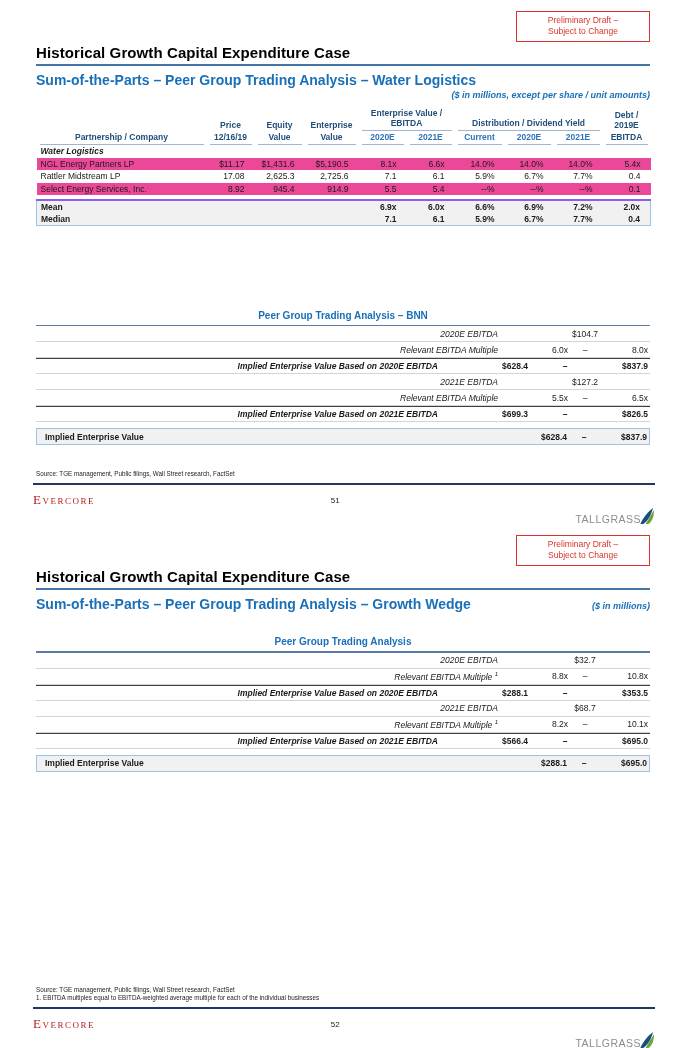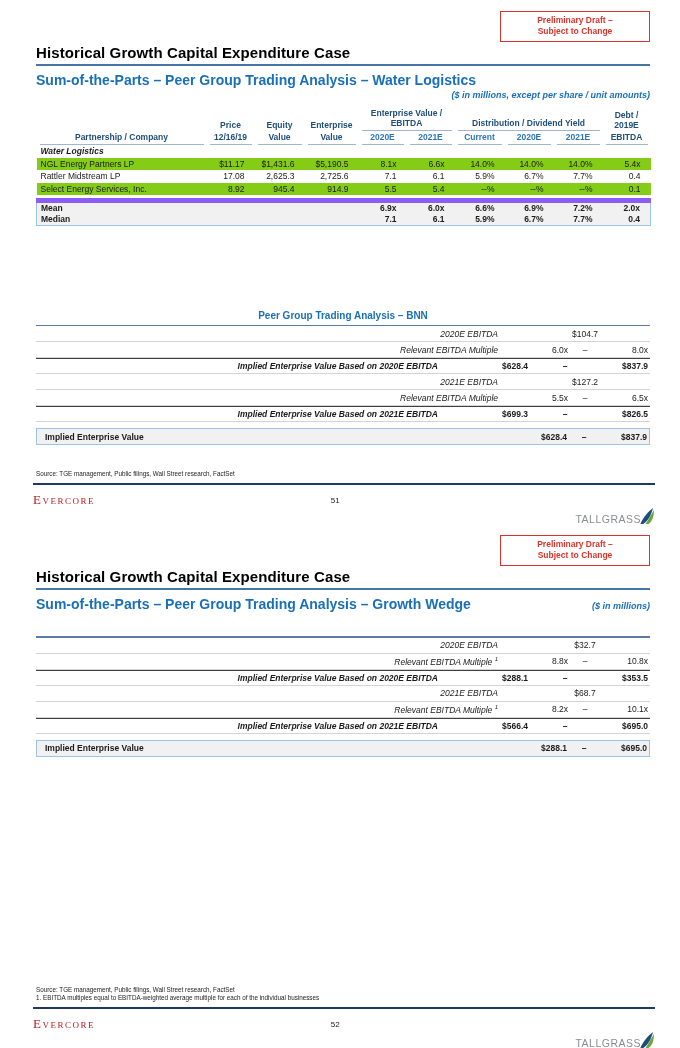--- a/index.html
+++ b/index.html
@@ -8,8 +8,8 @@
   .page { position:relative; width:680px; height:524px; background:#fff; overflow:hidden; }
 
   
-  .draft-box { position:absolute; top:11px; right:30px; width:150px; border:1.5px solid #d9342b;
-               color:#d9342b; font-size:8.5px; font-weight:bold; text-align:center;
+  .draft-box { position:absolute; top:11px; right:30px; width:134px; border:1.5px solid #d9342b;
+               color:#d9342b; font-size:8.5px; font-weight:normal; text-align:center;
                padding:3px 4px; line-height:1.35; }
 
   

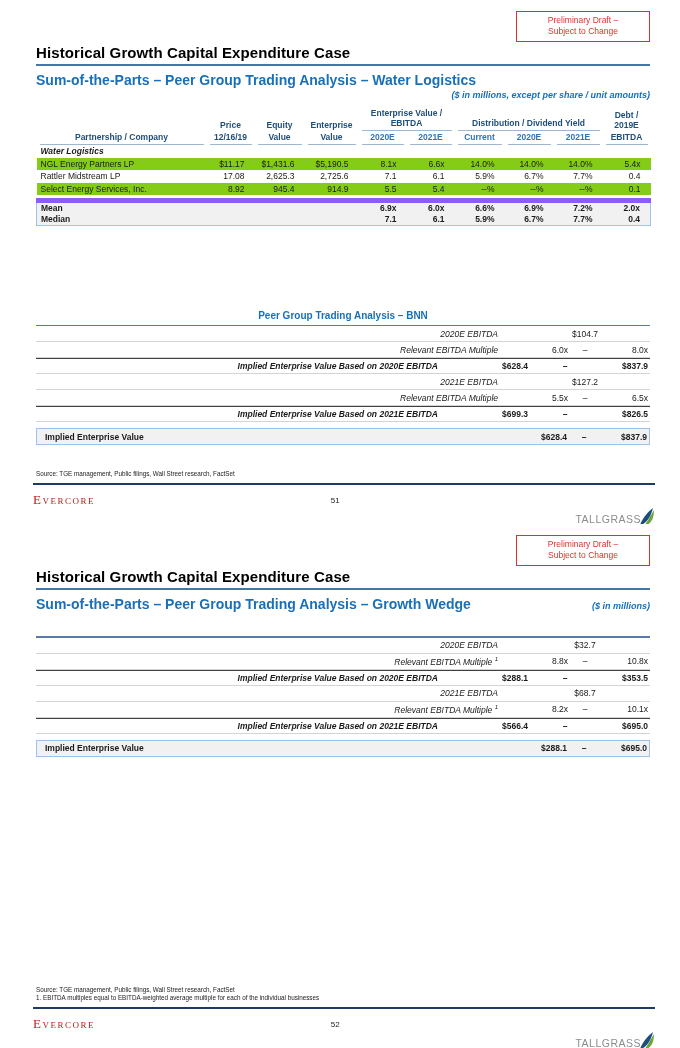--- a/index.html
+++ b/index.html
@@ -29,7 +29,7 @@
   .ptable td { height:12.5px; vertical-align:middle; }
   .ptable td.num { text-align:right; padding-right:10px; }
   .ptable td.name { text-align:left; padding-left:4px; }
-  .ptable tr.shade td { background:#84cc16;margin-left:48px; }
+  .ptable tr.shade td { background:#ec4899;margin-left:48px; }
   .ptable tr.section td { font-weight:bold; font-style:italic; }
   .ptable tr.spacer td { height:5px; background:#fff !important; border:none; }
   .ptable tr.sum td { background:#f1f1f1; font-weight:bold; }

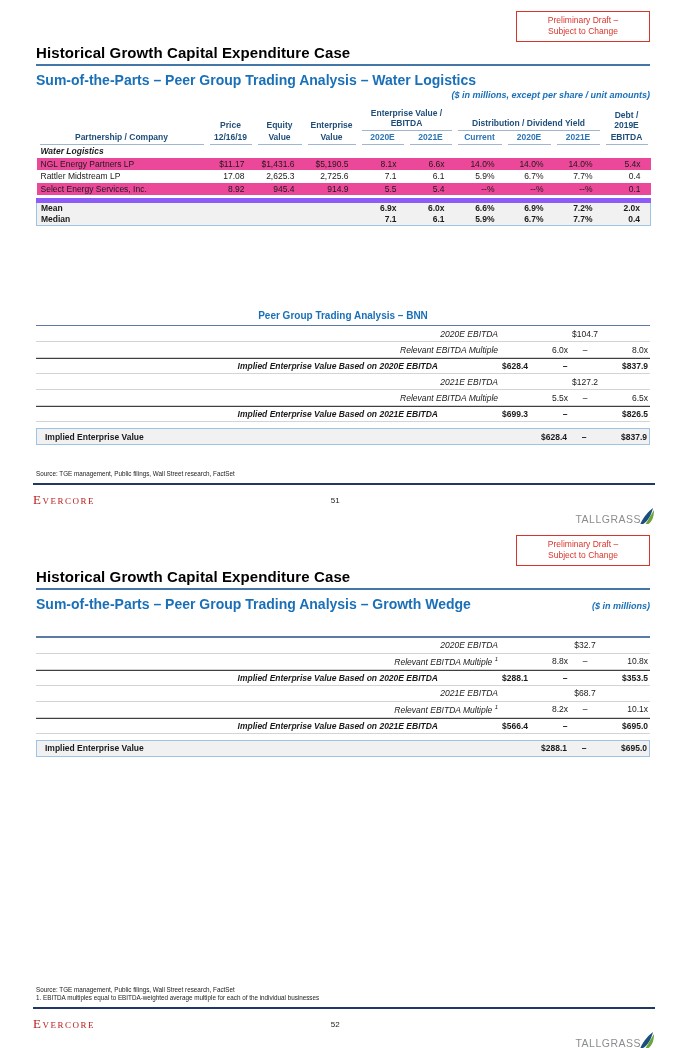--- a/index.html
+++ b/index.html
@@ -33,7 +33,7 @@
   .ptable tr.section td { font-weight:bold; font-style:italic; }
   .ptable tr.spacer td { height:5px; background:#fff !important; border:none; }
   .ptable tr.sum td { background:#f1f1f1; font-weight:bold; }
-  .ptable tr.sum-top td { border-top:5px solid #8b5cf6; }
+  .ptable tr.sum-top td { border-top:2px solid #8b5cf6; }
   .ptable tr.sum-bot td { border-bottom:1px solid #9dc3e6; }
   .ptable tr.sum td:first-child { border-left:1px solid #9dc3e6; }
   .ptable tr.sum td:last-child { border-right:1px solid #9dc3e6; }

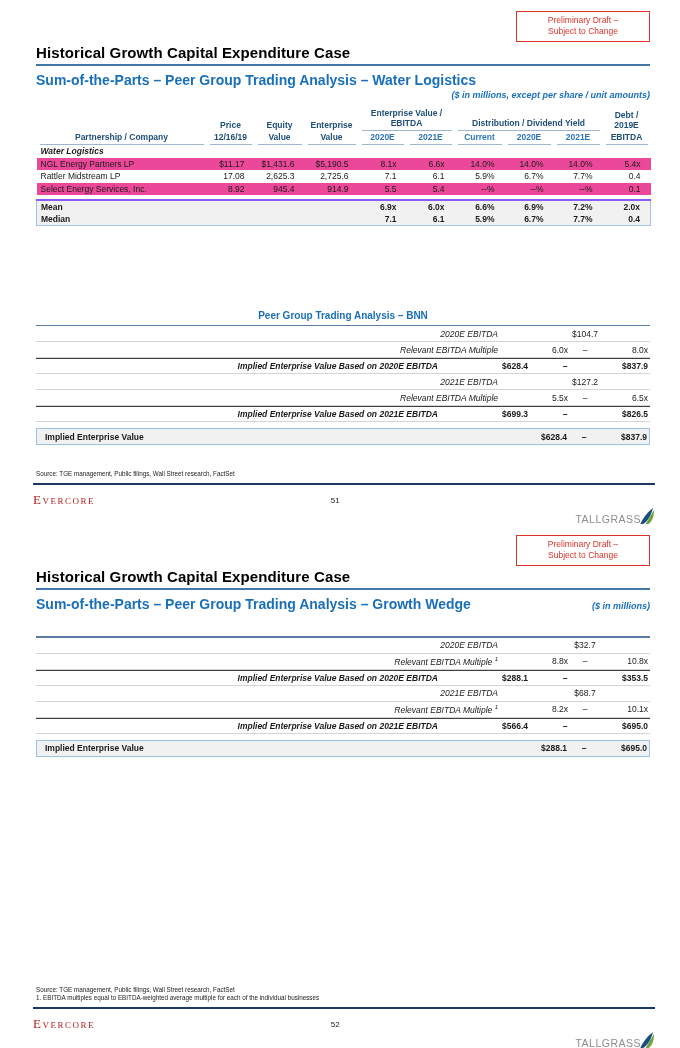--- a/index.html
+++ b/index.html
@@ -309,6 +309,7 @@
     </div>
 
     <div class="stable" style="margin-top:24px;">
+      <div class="stable-title">Peer Group Trading Analysis</div>
       <div class="stable-rule"></div>
       <div class="srow">
         <span class="lab">2020E EBITDA</span>

